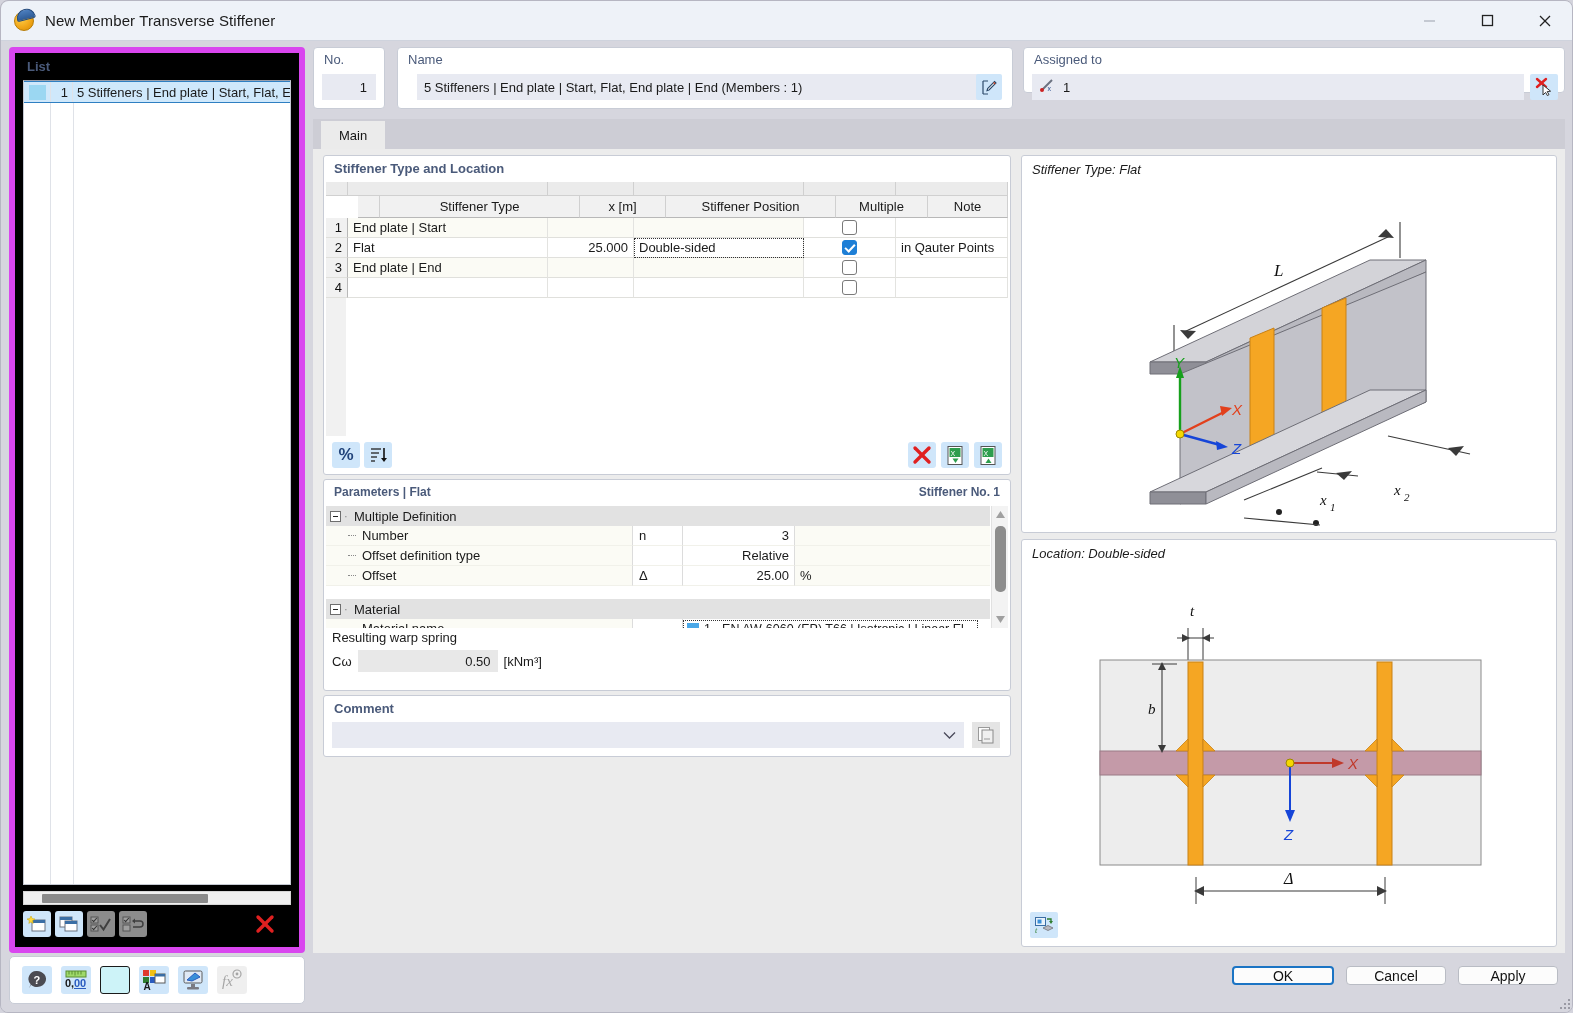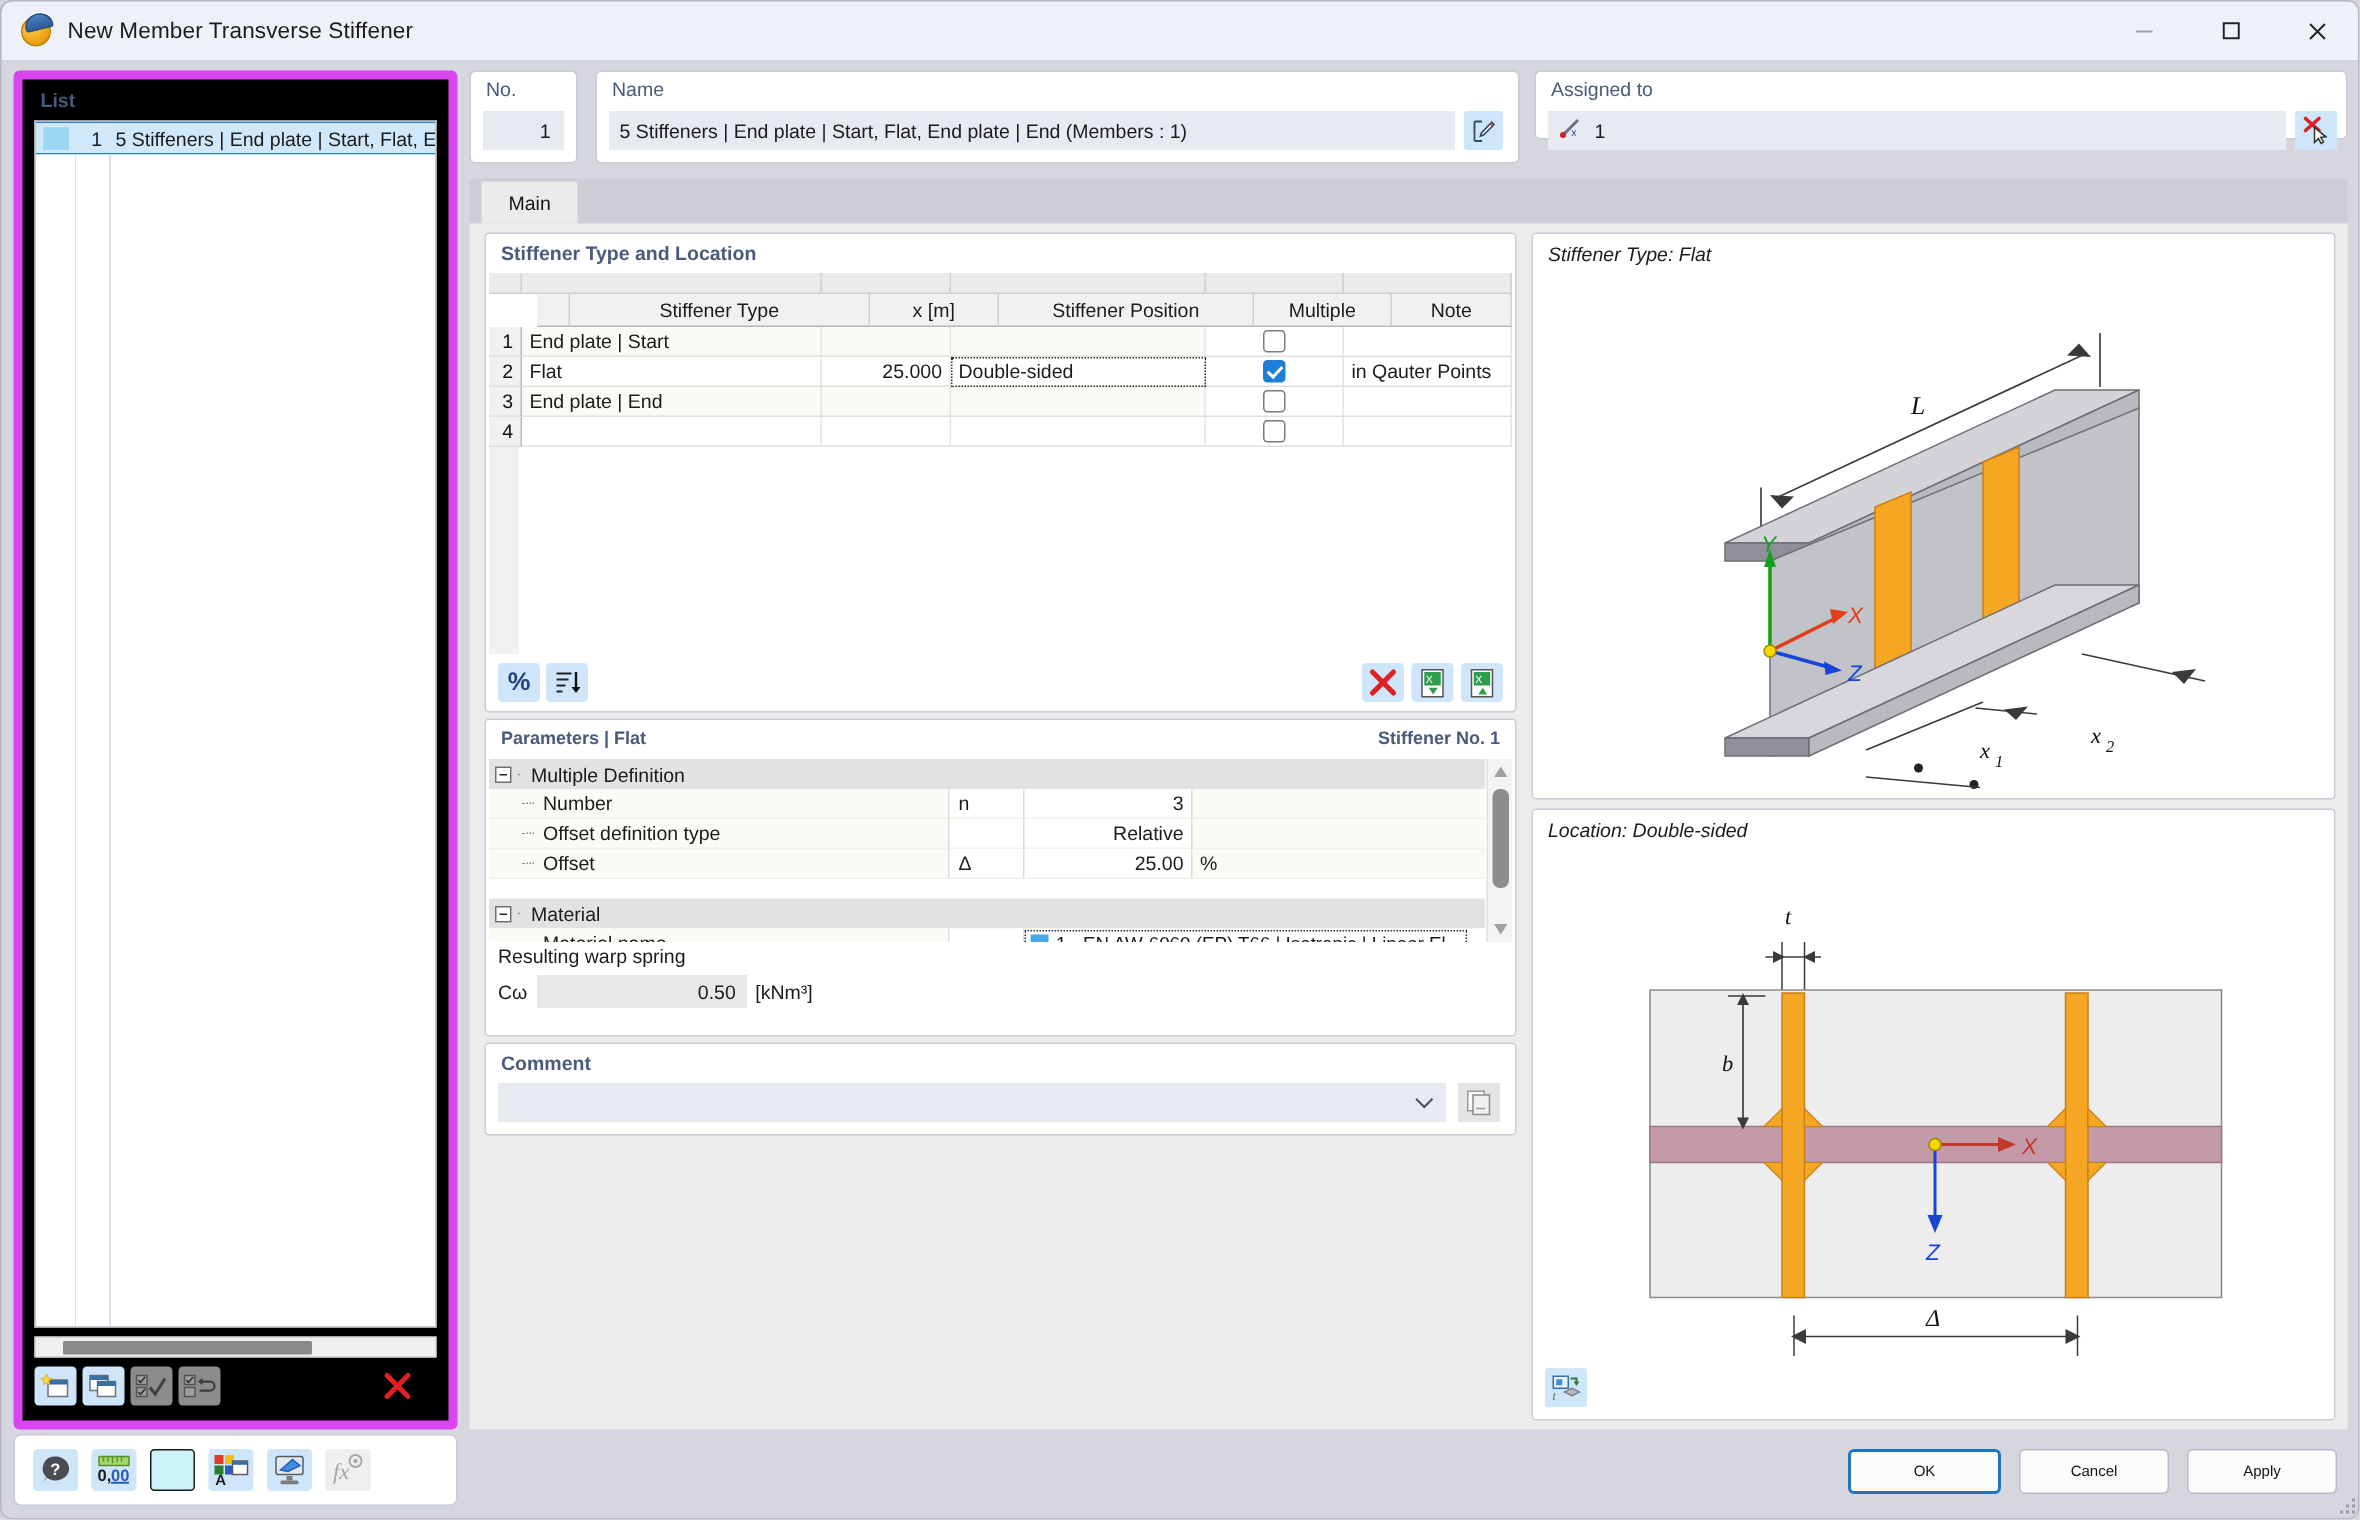--- a/index.html
+++ b/index.html
@@ -146,7 +146,7 @@
     justify-content: flex-end; padding-right: 8px;
   }
   #name-field {
-    position: absolute; left: 8px; top: 26px; width: 564px;
+    position: absolute; left: 19px; top: 26px; width: 564px;
     padding-left: 6px;
     text-align: center;
   }

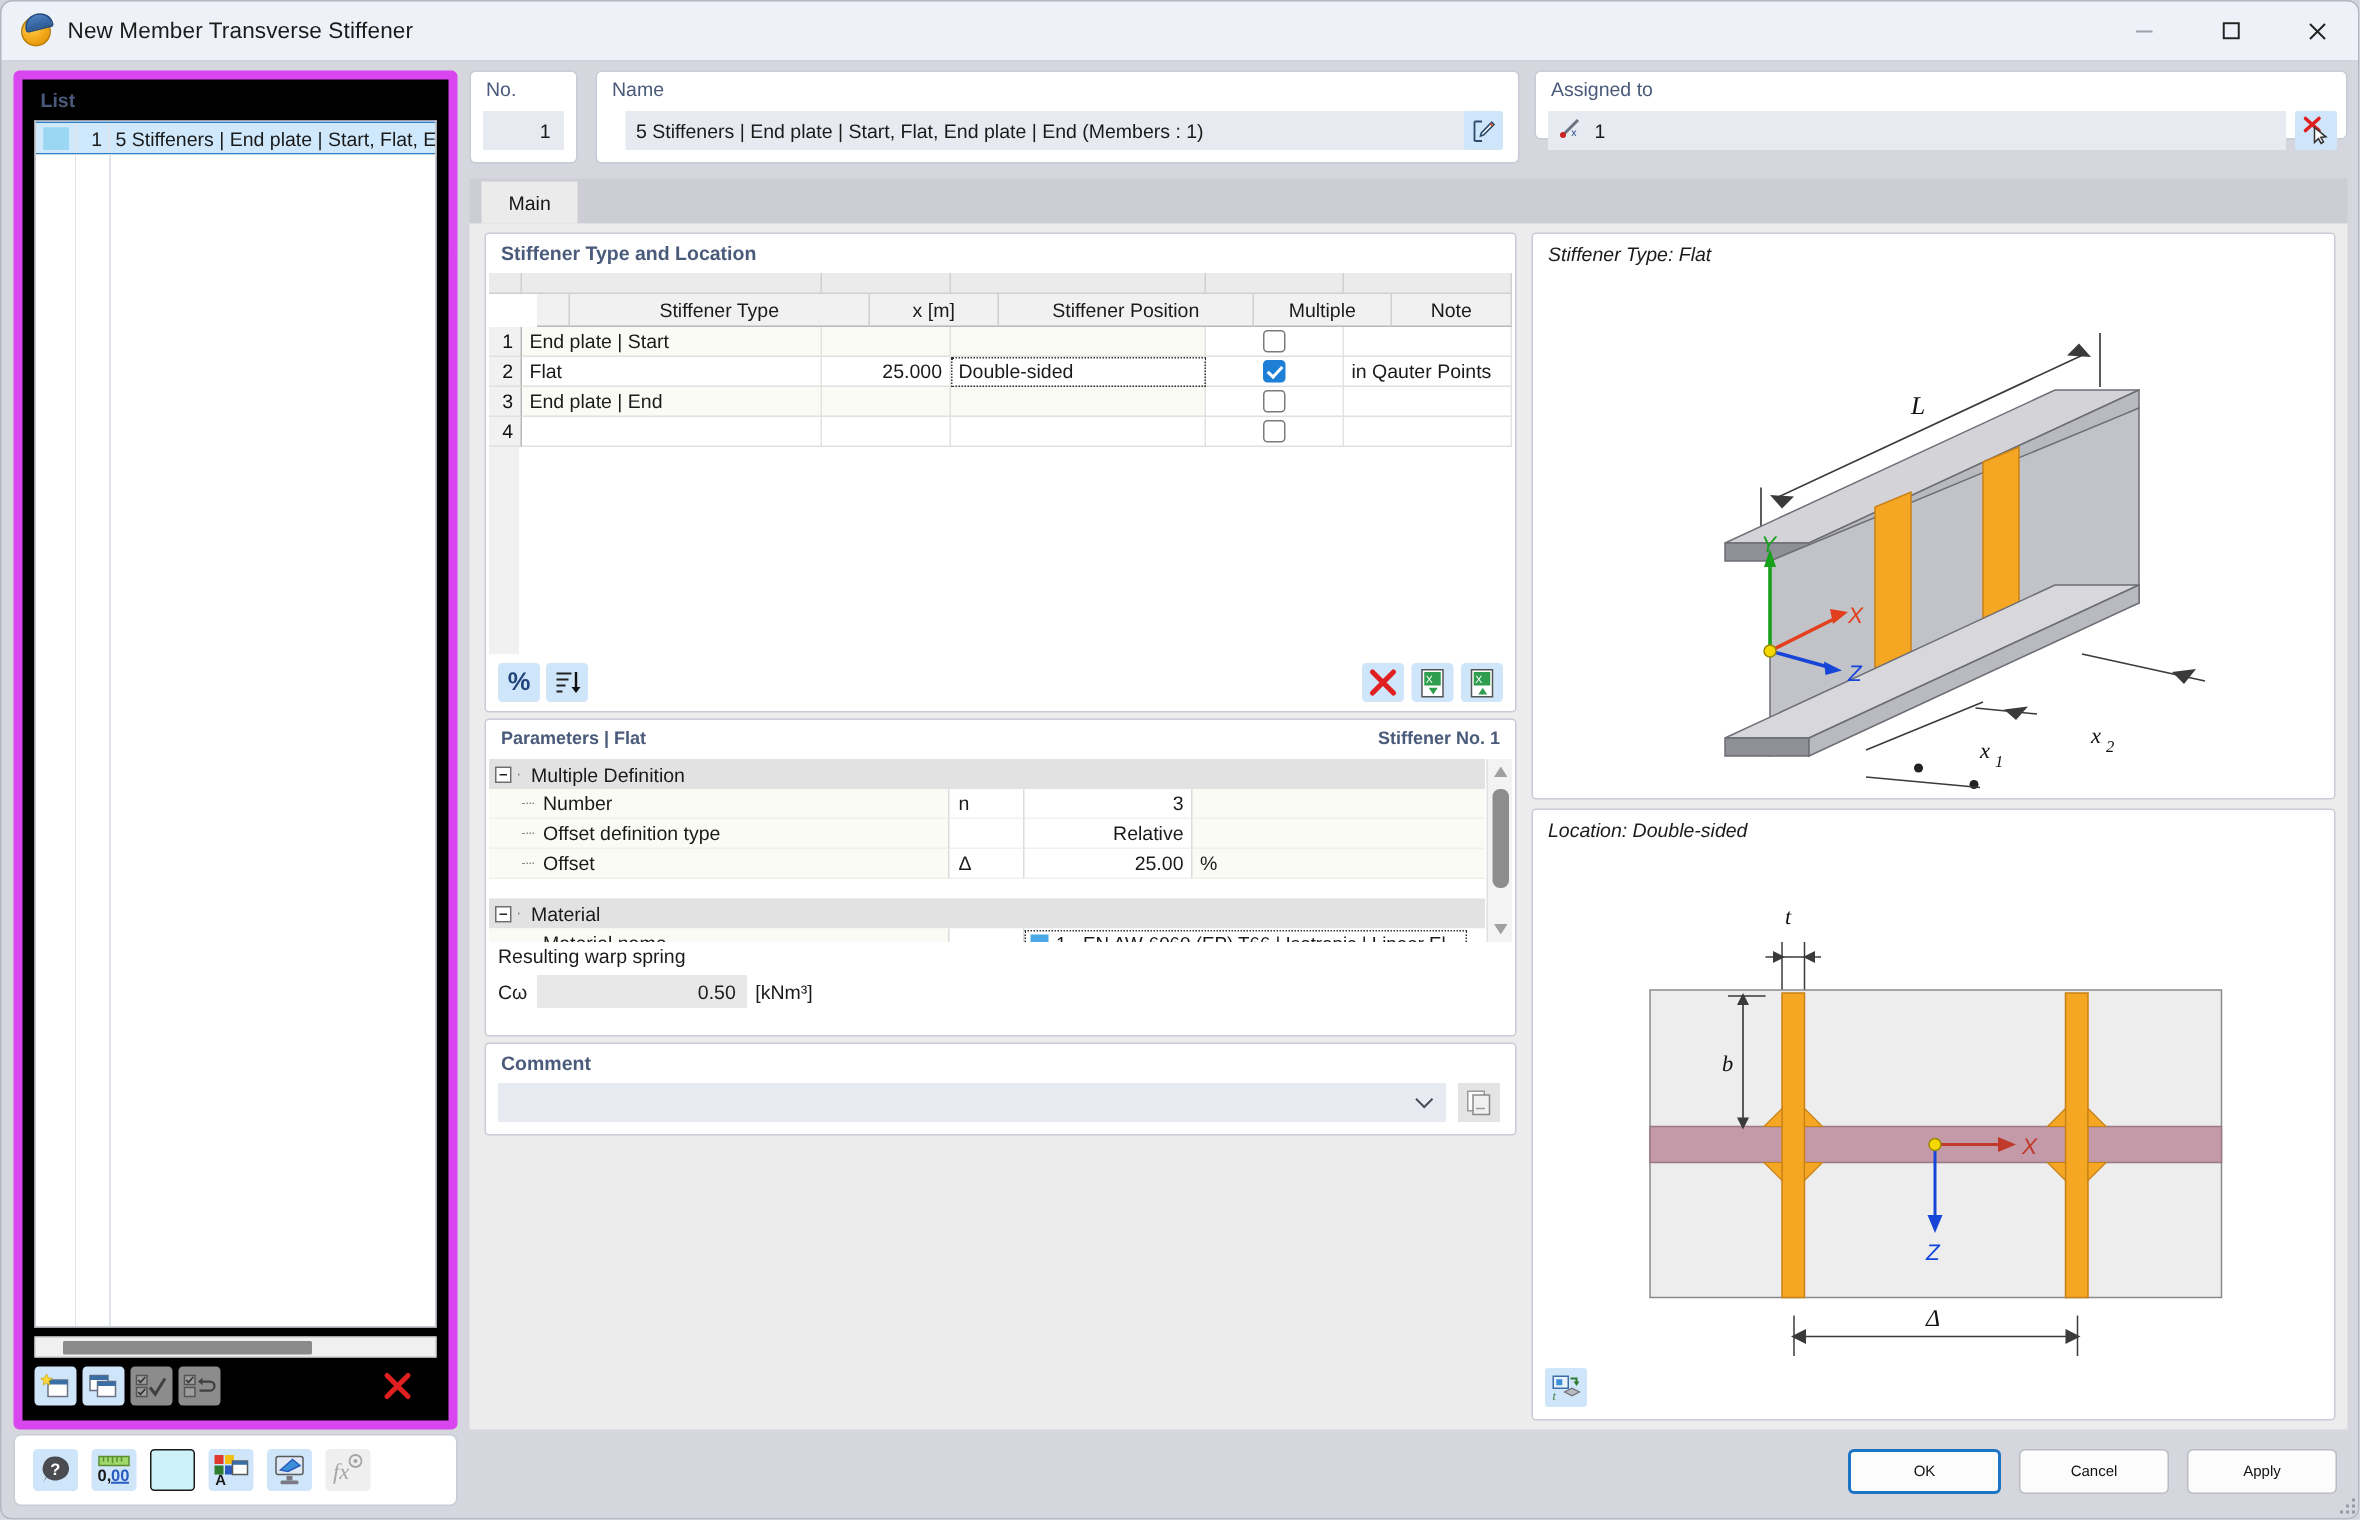--- a/index.html
+++ b/index.html
@@ -384,10 +384,10 @@
     position: absolute; right: 16px; top: 12px; display: flex; gap: 12px;
   }
   .dlgbtn {
-    width: 100px; height: 30px; border-radius: 4px;
+    width: 100px; height: 19px; border-radius: 4px;
     background: #fcfcfc; border: 1px solid #b9bcc4;
     display: flex; align-items: center; justify-content: center;
-    font-size: 10px; color: #111;
+    font-size: 14px; color: #111;
   }
   .dlgbtn.primary { border: 2px solid #1b74c4; width: 102px; }
   #resizegrip {

